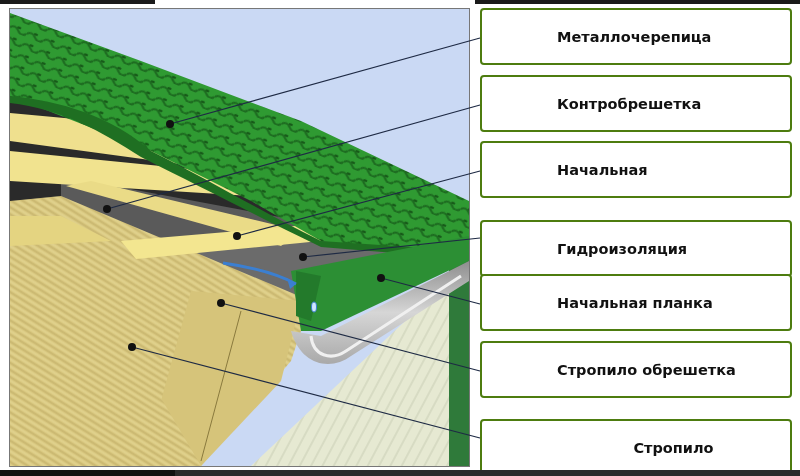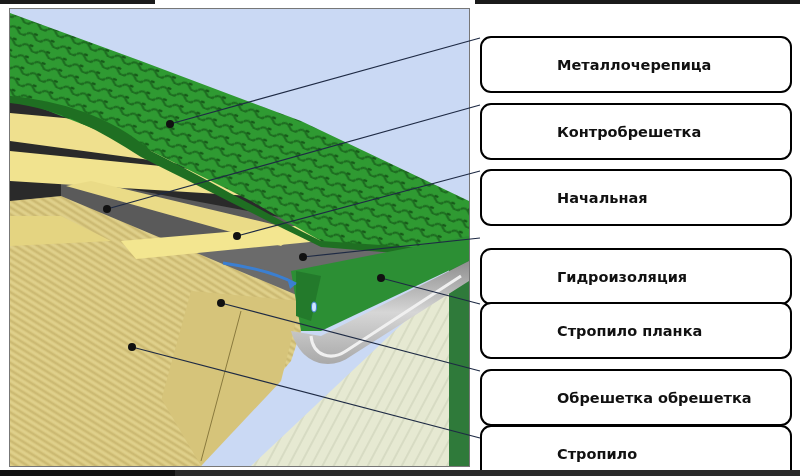--- a/index.html
+++ b/index.html
@@ -11,7 +11,7 @@
   .illustration{position:absolute;left:9px;top:8px;width:459px;height:457px;border:1px solid #777;overflow:hidden;background:#c9d8f2;}
   .illustration svg{display:block;}
   .labels{position:absolute;left:480px;top:8px;width:314px;}
-  .label-box{position:absolute;left:0;width:312px;height:57px;border:2px solid #000000;border-radius:11px;background:#fff;box-sizing:border-box;display:flex;align-items:center;margin-top:28px;}
+  .label-box{position:absolute;left:0;width:312px;height:57px;border:2px solid #4d7c0f;border-radius:4px;background:#fff;box-sizing:border-box;display:flex;align-items:center;}
   .label-text{font-weight:bold;font-size:14.5px;color:#111;padding-left:75px;white-space:nowrap;}
   .overlay{position:absolute;left:0;top:0;width:800px;height:476px;pointer-events:none;}
 </style>

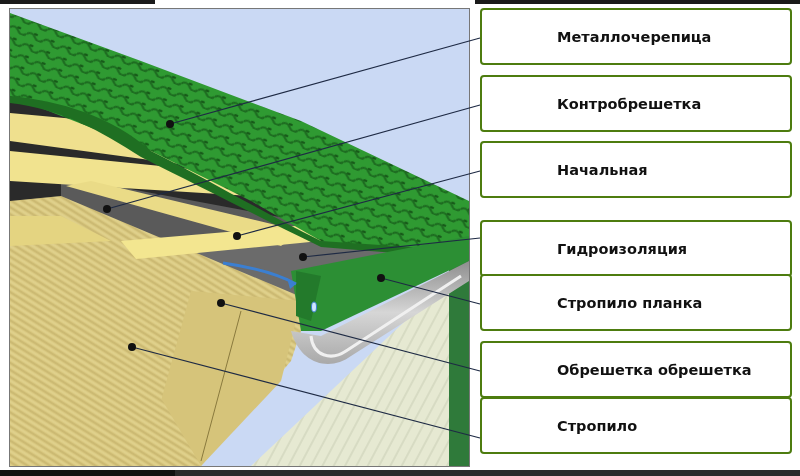--- a/index.html
+++ b/index.html
@@ -105,7 +105,7 @@
     <span class="label-text">Гидроизоляция</span>
   </div>
   <div class="label-box" style="top:266px;">
-    <span class="label-text">Стропило планка</span>
+    <span class="label-text">Начальная планка</span>
   </div>
   <div class="label-box" style="top:333px;">
     <span class="label-text">Обрешетка обрешетка</span>

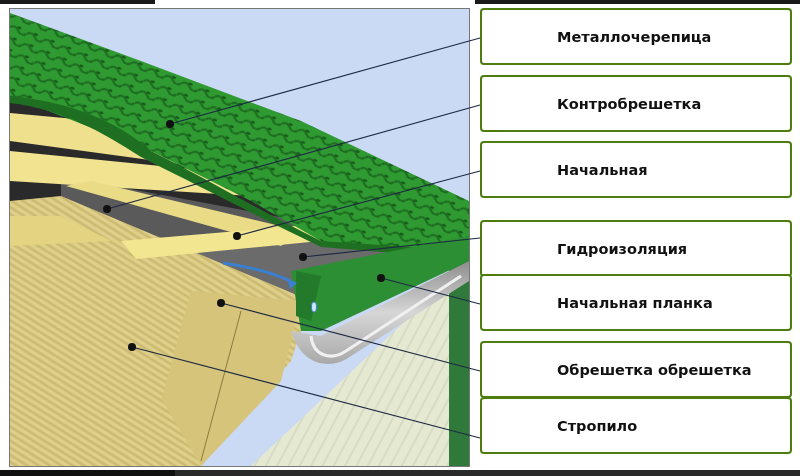--- a/index.html
+++ b/index.html
@@ -108,7 +108,7 @@
     <span class="label-text">Начальная планка</span>
   </div>
   <div class="label-box" style="top:333px;">
-    <span class="label-text">Обрешетка обрешетка</span>
+    <span class="label-text">Стропило обрешетка</span>
   </div>
   <div class="label-box" style="top:389px;">
     <span class="label-text">Стропило</span>

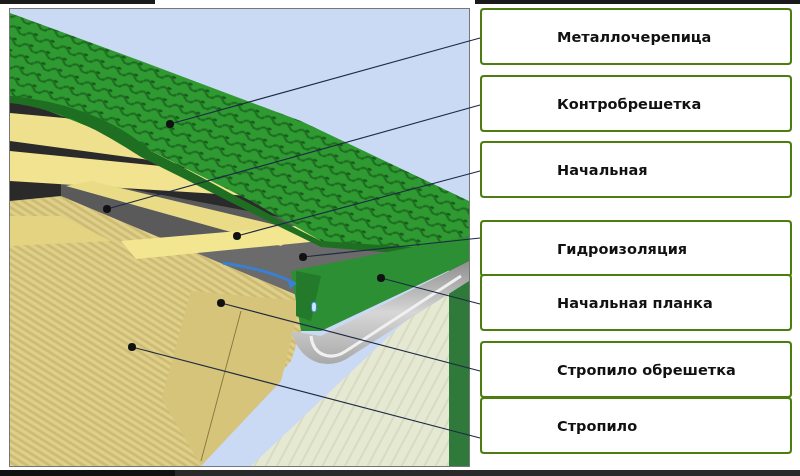--- a/index.html
+++ b/index.html
@@ -110,7 +110,7 @@
   <div class="label-box" style="top:333px;">
     <span class="label-text">Стропило обрешетка</span>
   </div>
-  <div class="label-box" style="top:389px;">
+  <div class="label-box" style="top:411px;justify-content:center;">
     <span class="label-text">Стропило</span>
   </div>
 </div>

